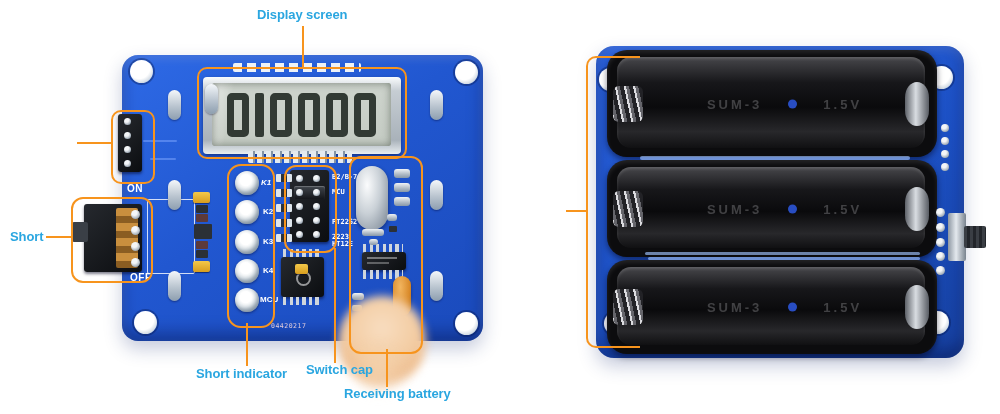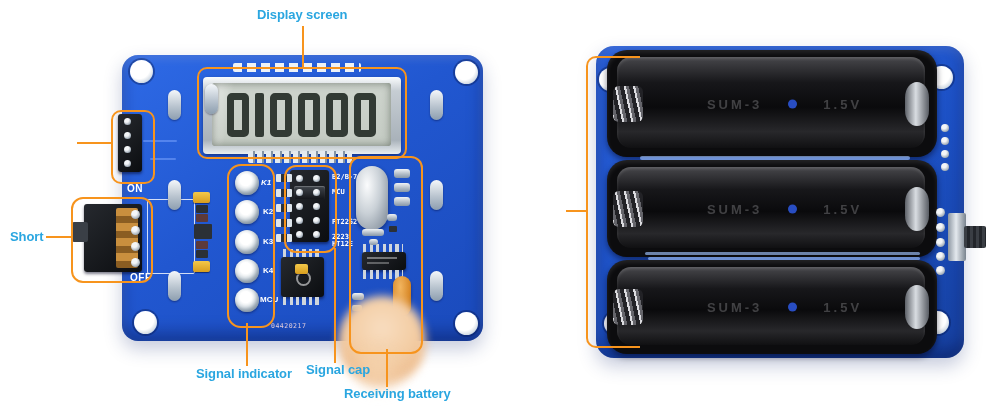--- a/index.html
+++ b/index.html
@@ -179,7 +179,7 @@
 
   <div class="lbl" style="left:257px;top:7px;">Display screen</div>
   <div class="lbl" style="left:10px;top:229px;">Short</div>
-  <div class="lbl" style="left:196px;top:366px;">Signal indicator</div>
+  <div class="lbl" style="left:196px;top:366px;">Short indicator</div>
   <div class="lbl" style="left:306px;top:362px;">Signal cap</div>
   <div class="lbl" style="left:344px;top:386px;">Receiving battery</div>
 <div class="hole" style="position: absolute; left: 130px; top: 60px; z-index: 2;"></div>

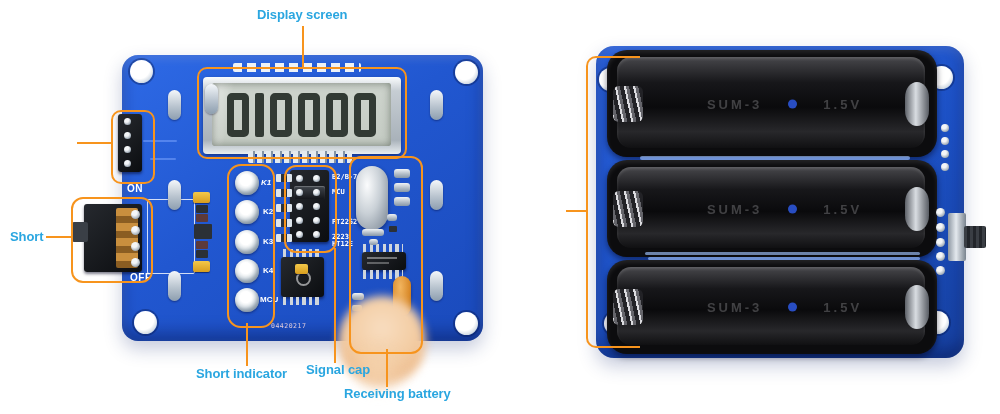--- a/index.html
+++ b/index.html
@@ -180,7 +180,7 @@
   <div class="lbl" style="left:257px;top:7px;">Display screen</div>
   <div class="lbl" style="left:10px;top:229px;">Short</div>
   <div class="lbl" style="left:196px;top:366px;">Short indicator</div>
-  <div class="lbl" style="left:306px;top:362px;">Signal cap</div>
+  <div class="lbl" style="left:306px;top:362px;">Switch cap</div>
   <div class="lbl" style="left:344px;top:386px;">Receiving battery</div>
 <div class="hole" style="position: absolute; left: 130px; top: 60px; z-index: 2;"></div>
     <div class="hole" style="position: absolute; left: 455px; top: 61px; z-index: 2;"></div>

